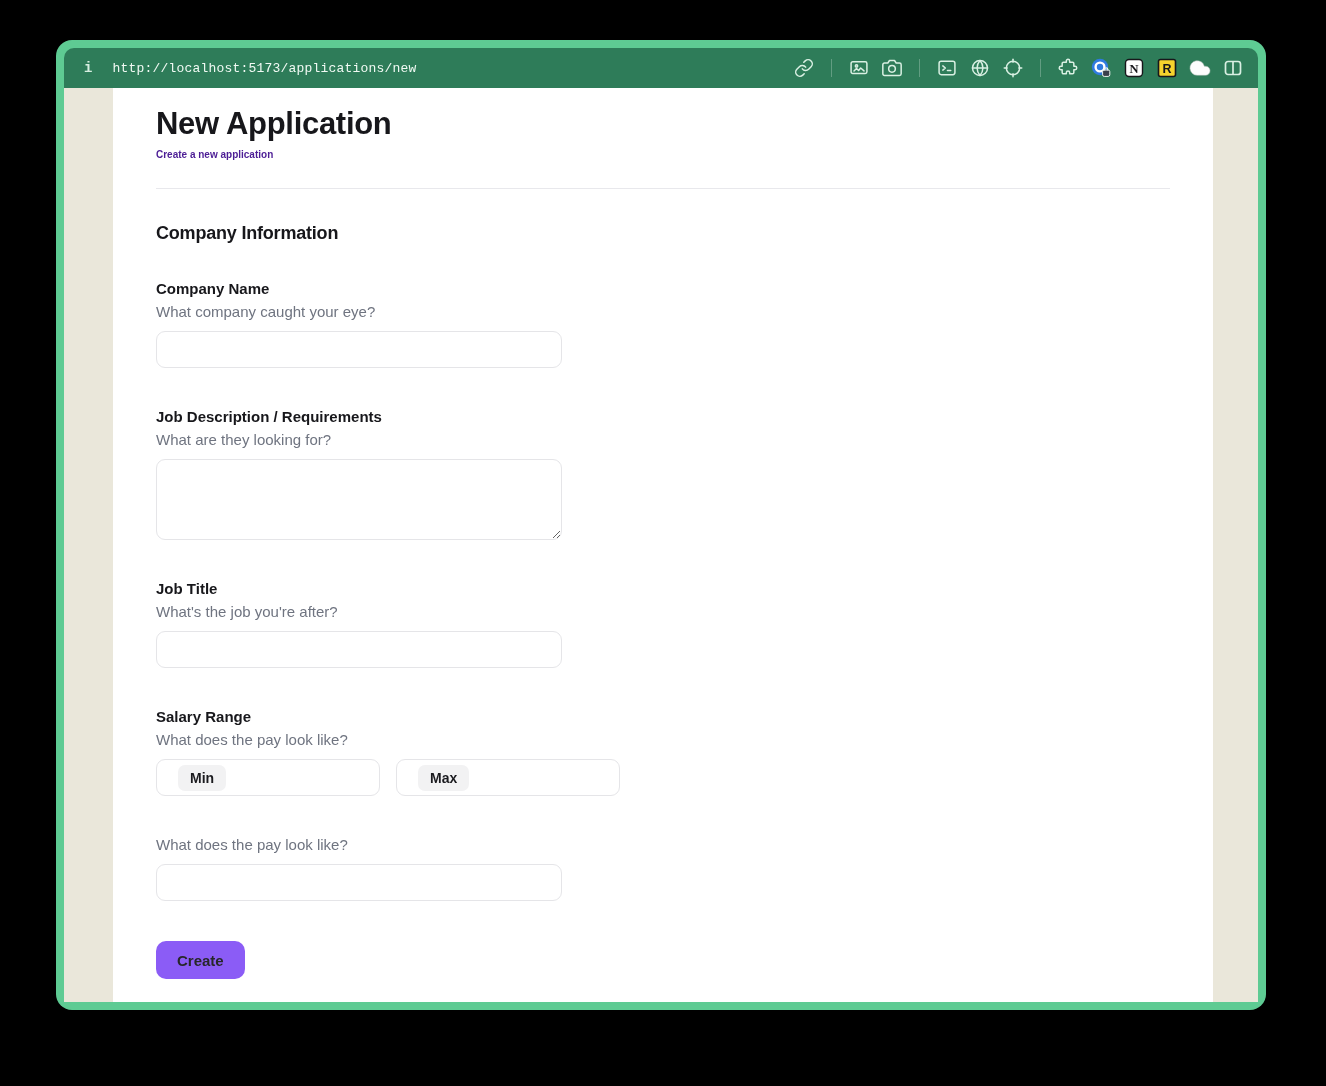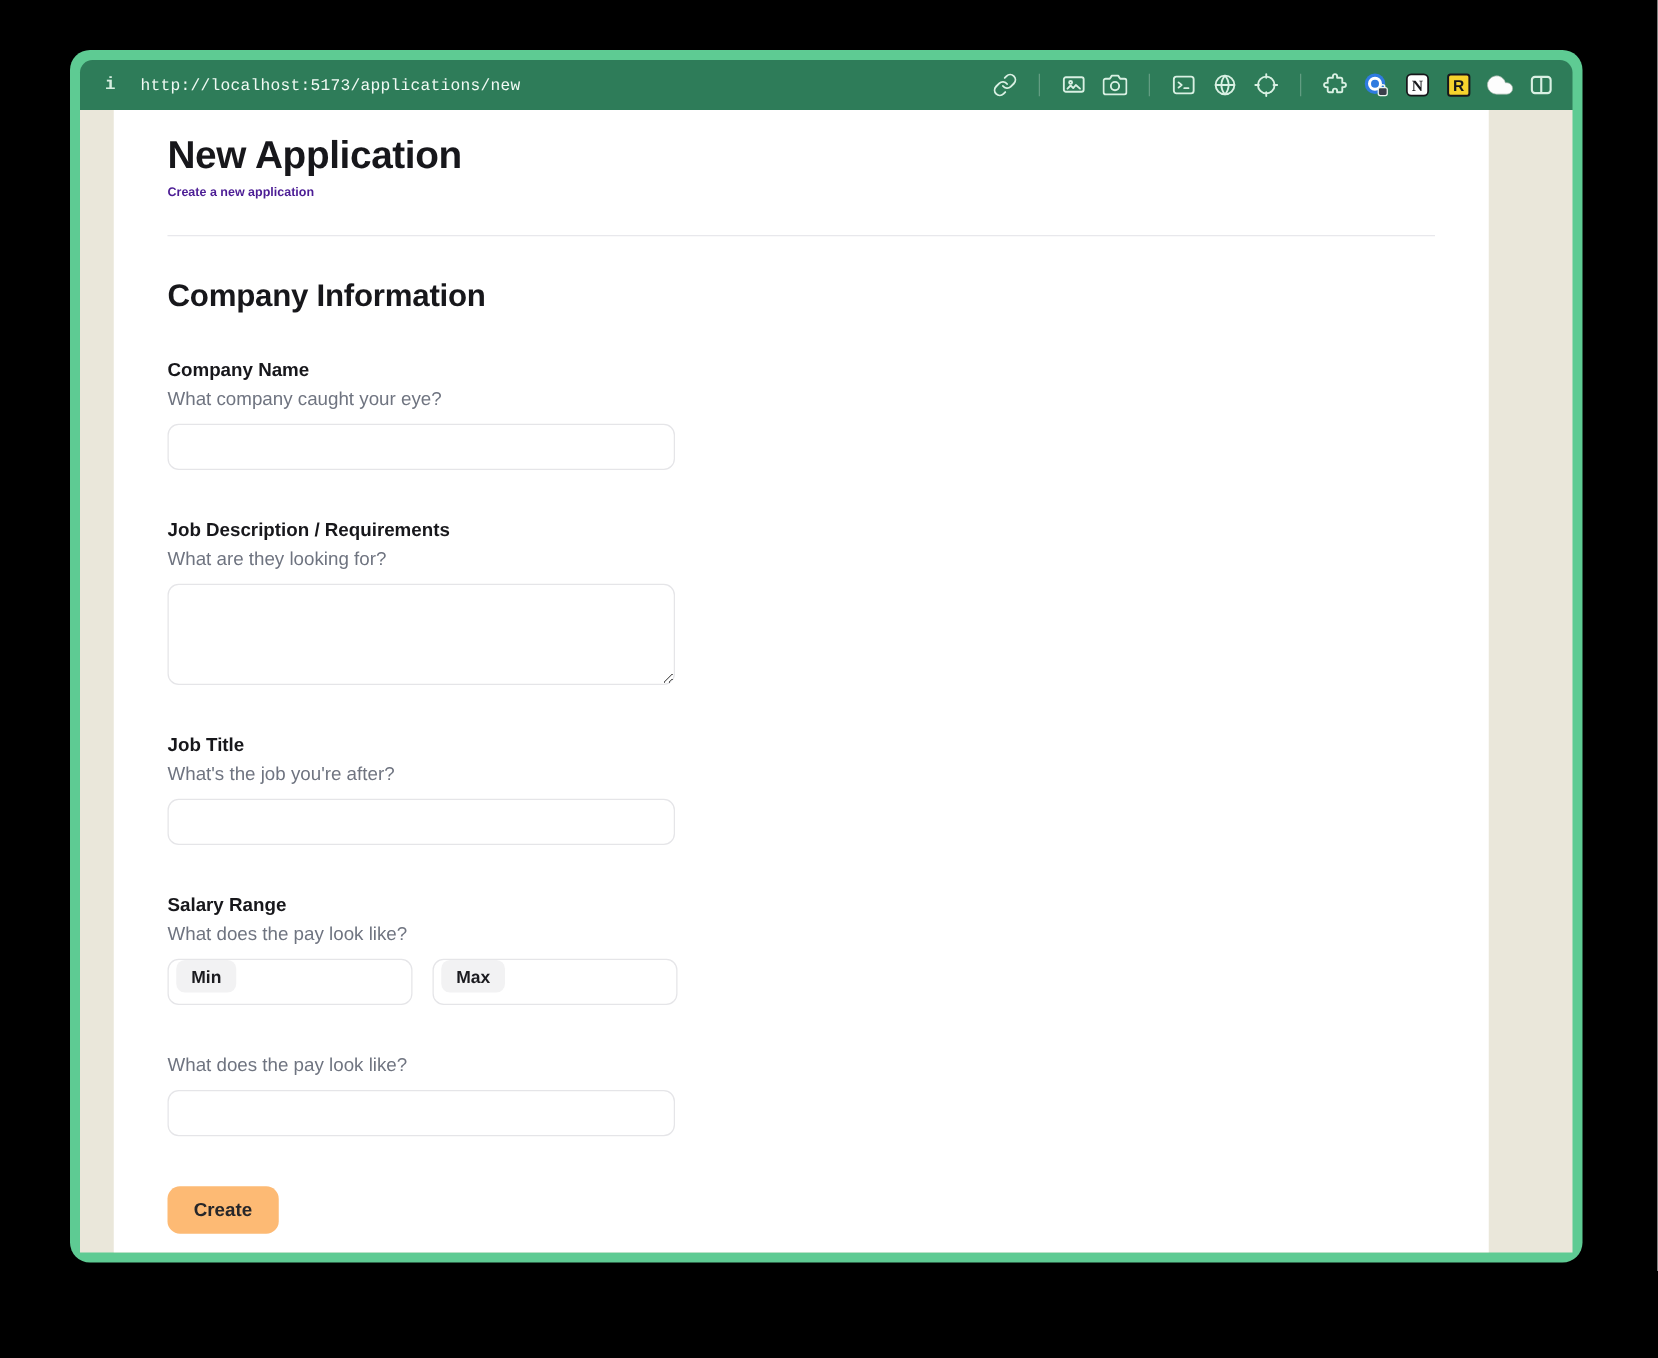--- a/index.html
+++ b/index.html
@@ -31,7 +31,7 @@
     height:914px;background:#eae7da;overflow:hidden;
   }
   .content{
-    margin-left:27px;width:1100px;height:100%;background:#ffffff;
+    margin-left:49px;width:1100px;height:100%;background:#ffffff;
     box-sizing:border-box;padding:10px 43px 0 43px;
   }
   .page-title{

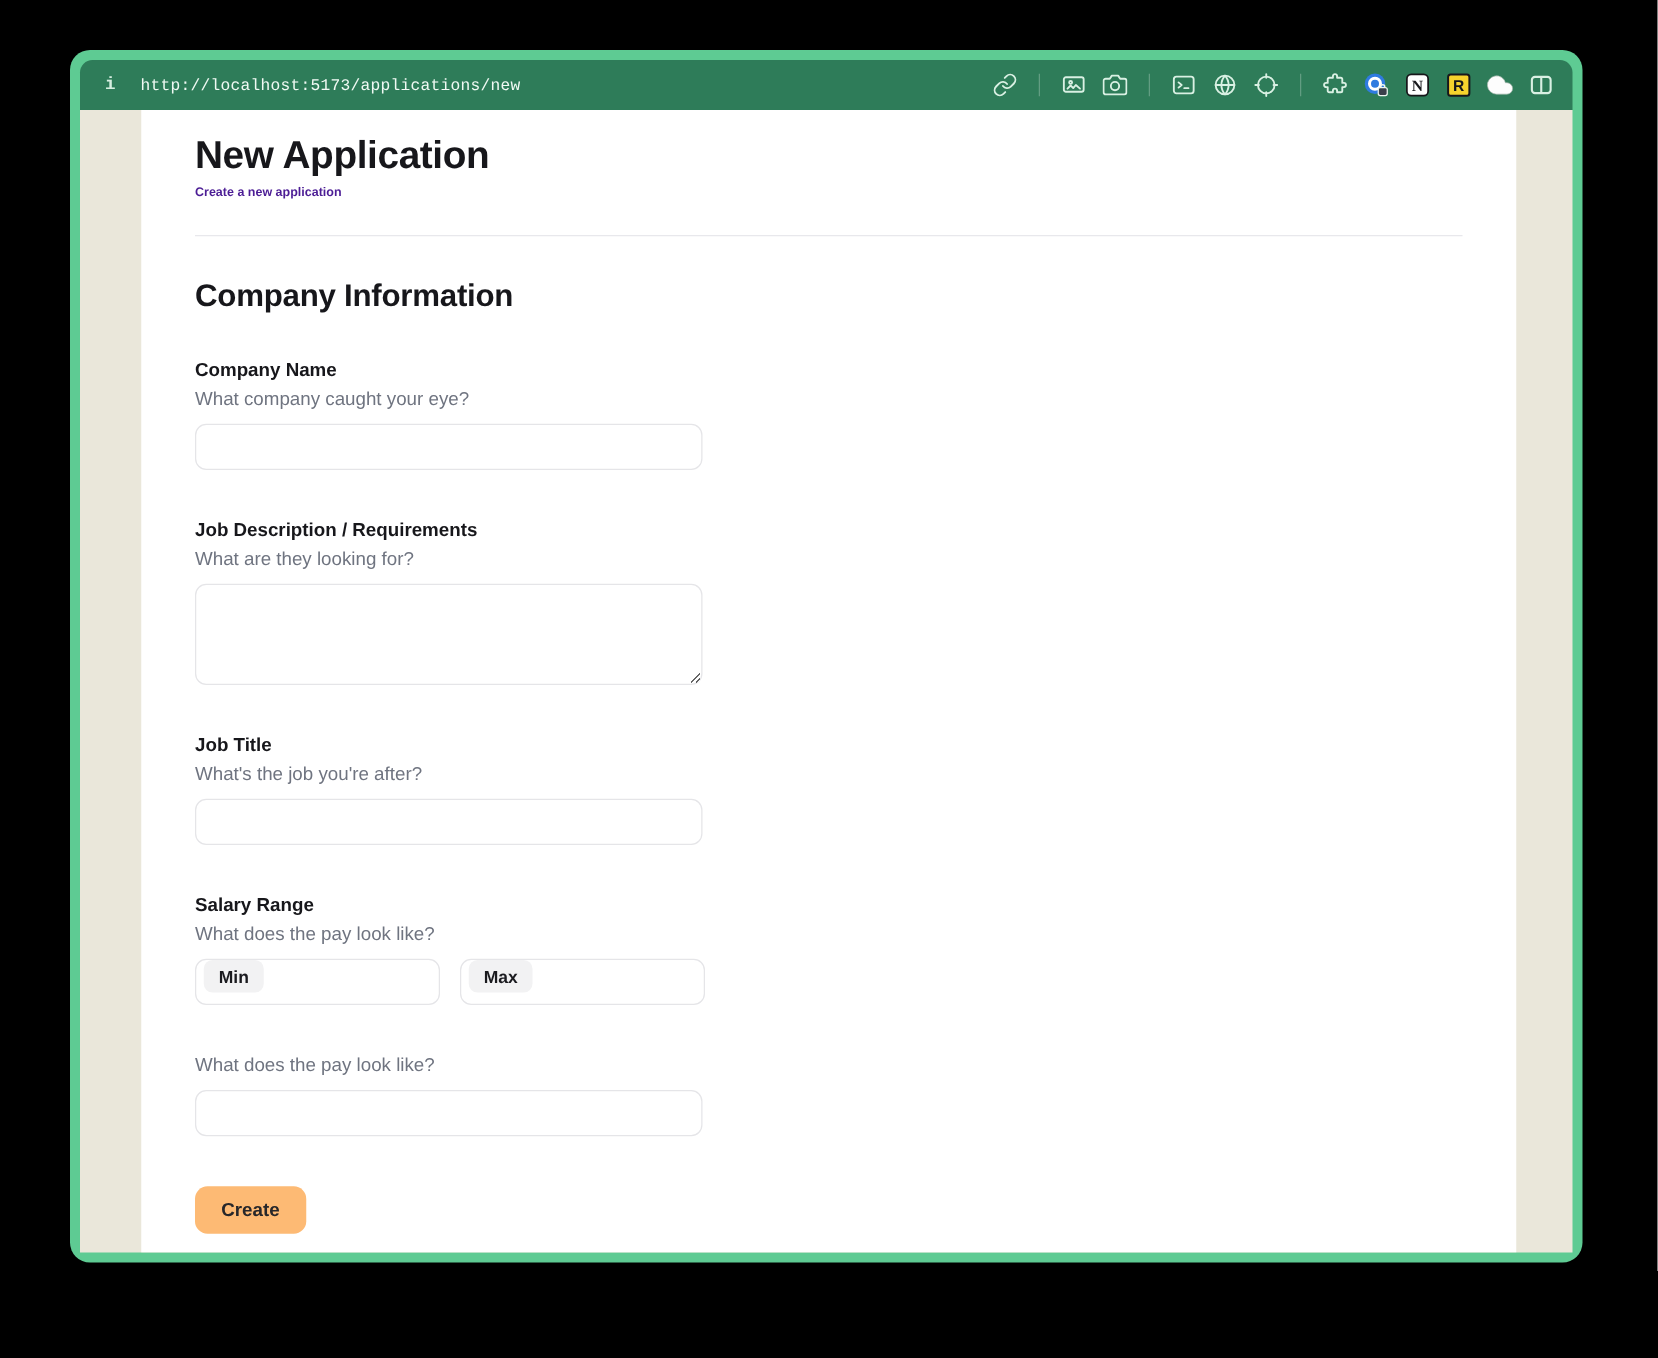--- a/index.html
+++ b/index.html
@@ -41,7 +41,7 @@
   .page-subtitle{font-size:10px;color:#4c1d95;margin-top:7px;font-weight:bold;}
   .divider{height:1px;background:#e8e8ec;margin-top:28px;}
   .section-title{
-    font-size:25px;font-weight:800;color:#17171b;margin:34px 0 0 0;letter-spacing:-0.2px;
+    font-size:18px;font-weight:800;color:#17171b;margin:34px 0 0 0;letter-spacing:-0.2px;
   }
   .field-group{margin-top:40px;}
   .field-group.first{margin-top:36px;}

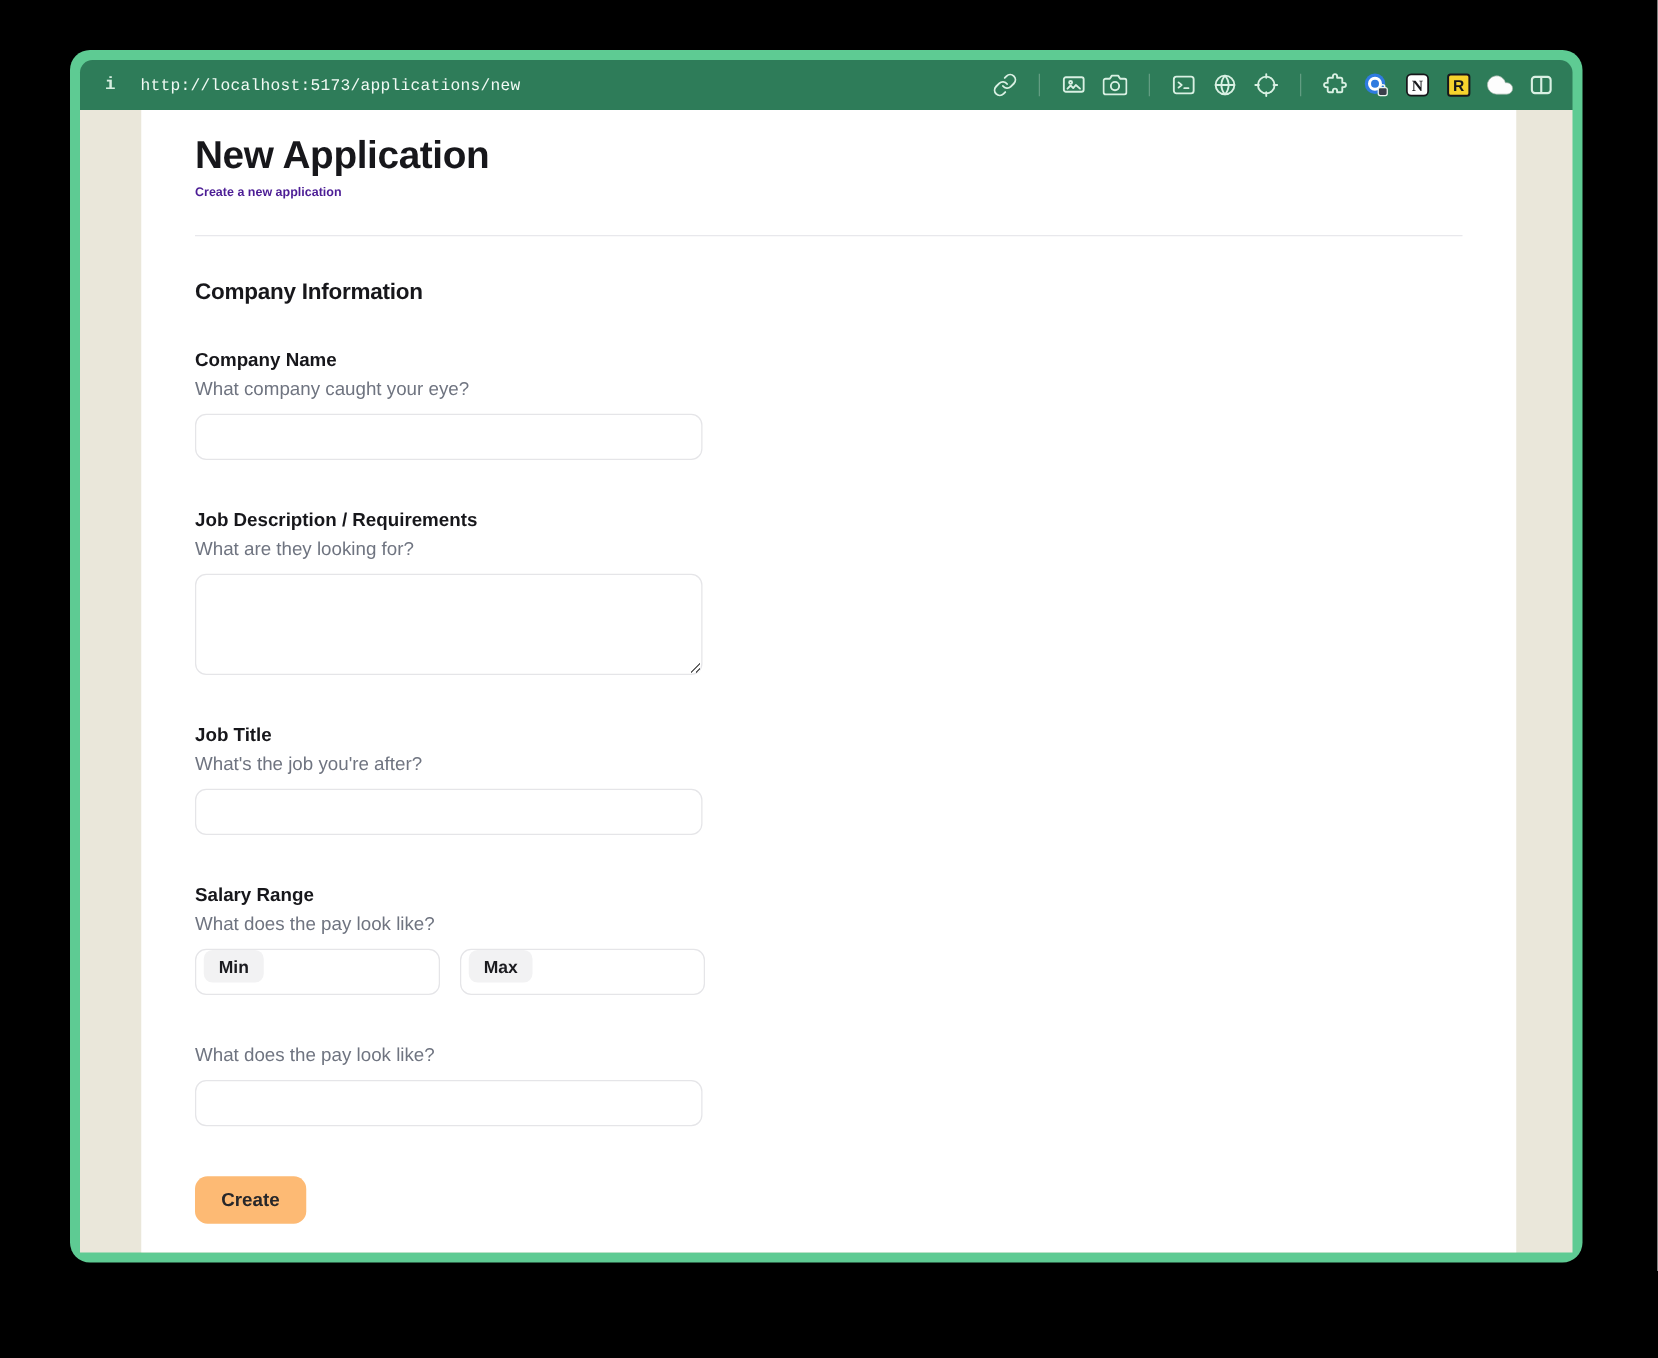--- a/index.html
+++ b/index.html
@@ -61,8 +61,8 @@
   }
   .salary-row{margin-top:10px;display:flex;gap:16px;}
   .salary-box{
-    width:196px;height:37px;box-sizing:border-box;border:1px solid #e5e5e8;
-    border-radius:9px;background:#fff;display:flex;align-items:flex-start;padding-left:6px;
+    width:224px;height:37px;box-sizing:border-box;border:1px solid #e5e5e8;
+    border-radius:9px;background:#fff;display:flex;align-items:center;padding-left:21px;
   }
   .salary-chip{
     background:#f2f2f3;border-radius:7px;padding:5px 12px;

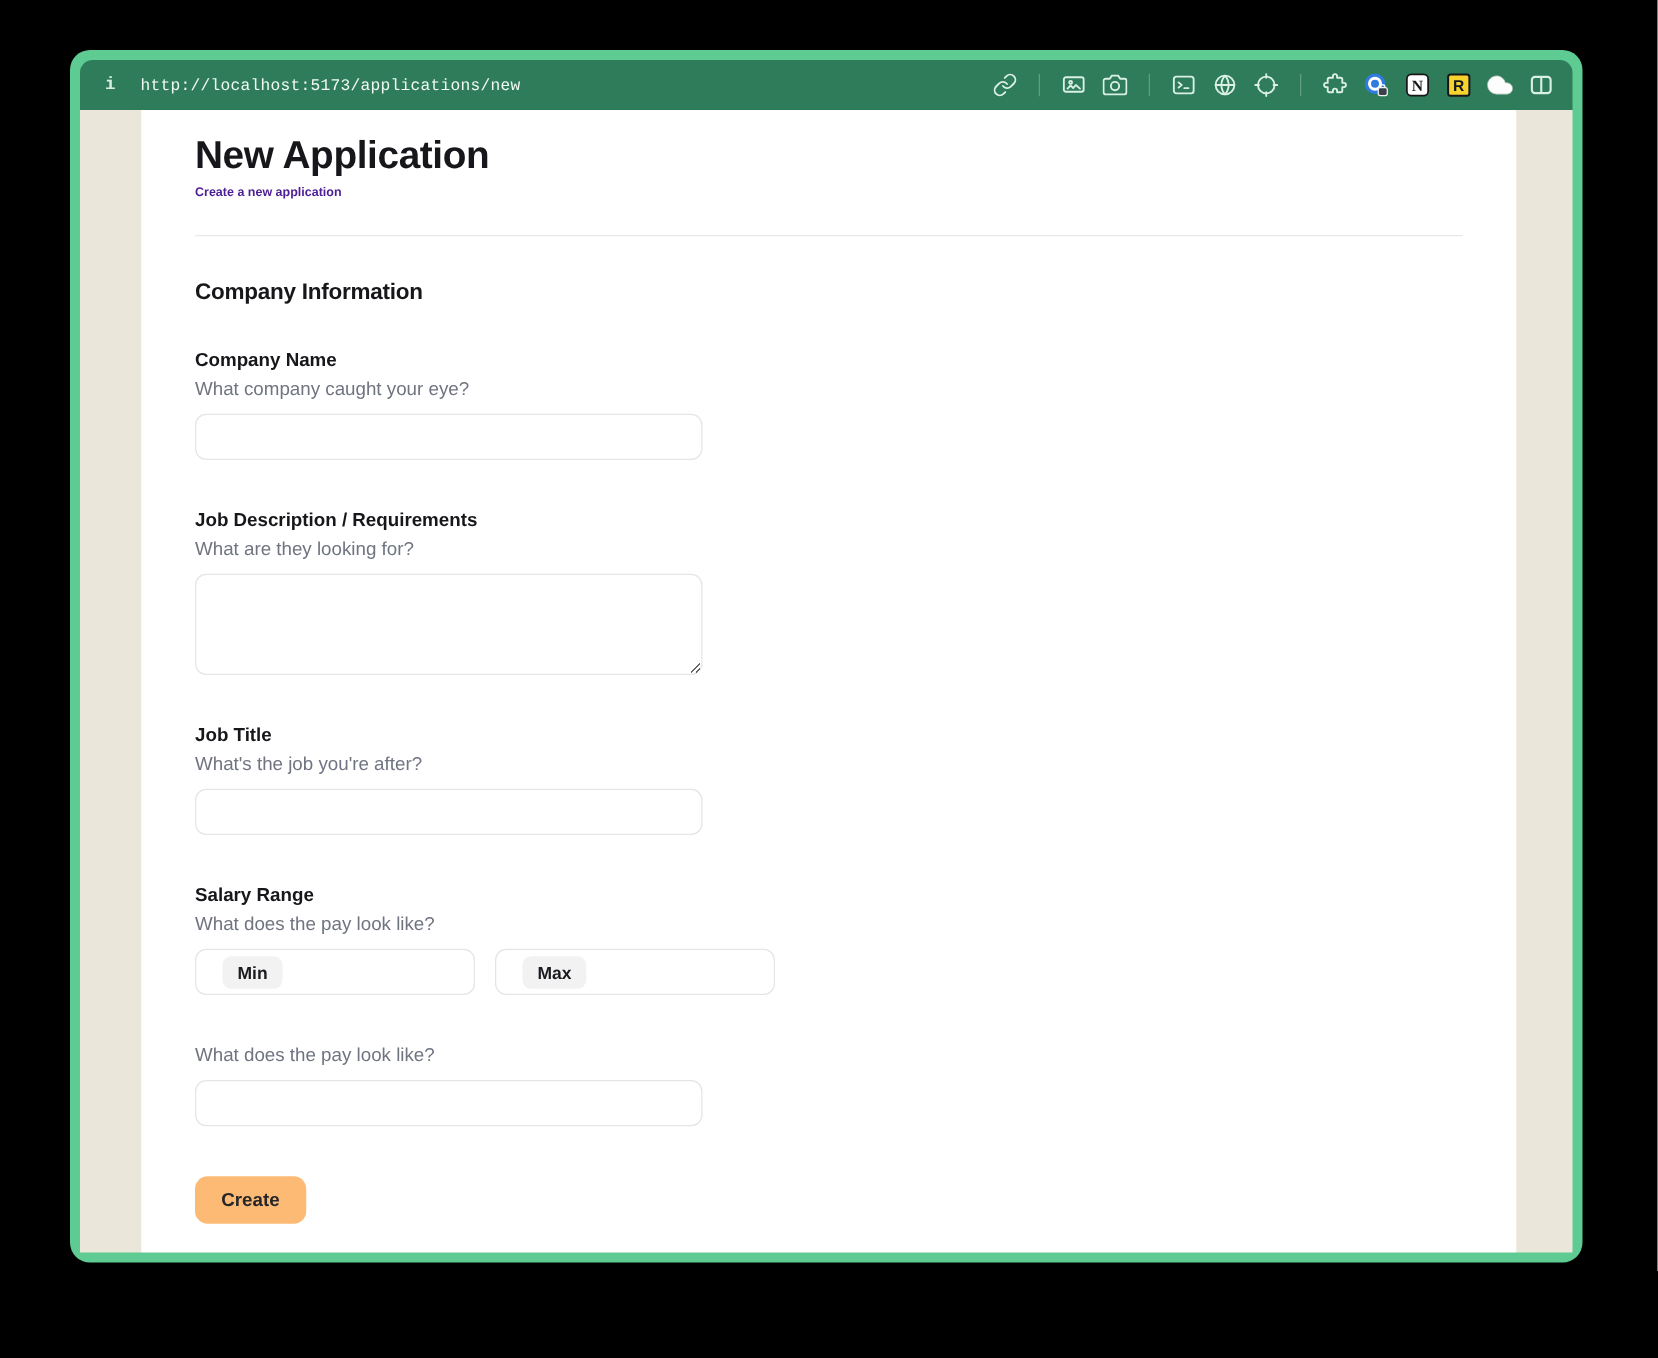--- a/index.html
+++ b/index.html
@@ -73,7 +73,7 @@
     font-size:14px;font-family:"Liberation Sans",sans-serif;padding:0 8px;
   }
   .create-button{
-    margin-top:40px;height:38px;padding:0 21px;background:#fdba74;border:none;
+    margin-top:40px;height:38px;padding:0 21px;background:#8b5cf6;border:none;
     border-radius:10px;font-size:15px;font-weight:700;color:#27272a;
     font-family:"Liberation Sans",sans-serif;cursor:pointer;display:inline-block;
   }

